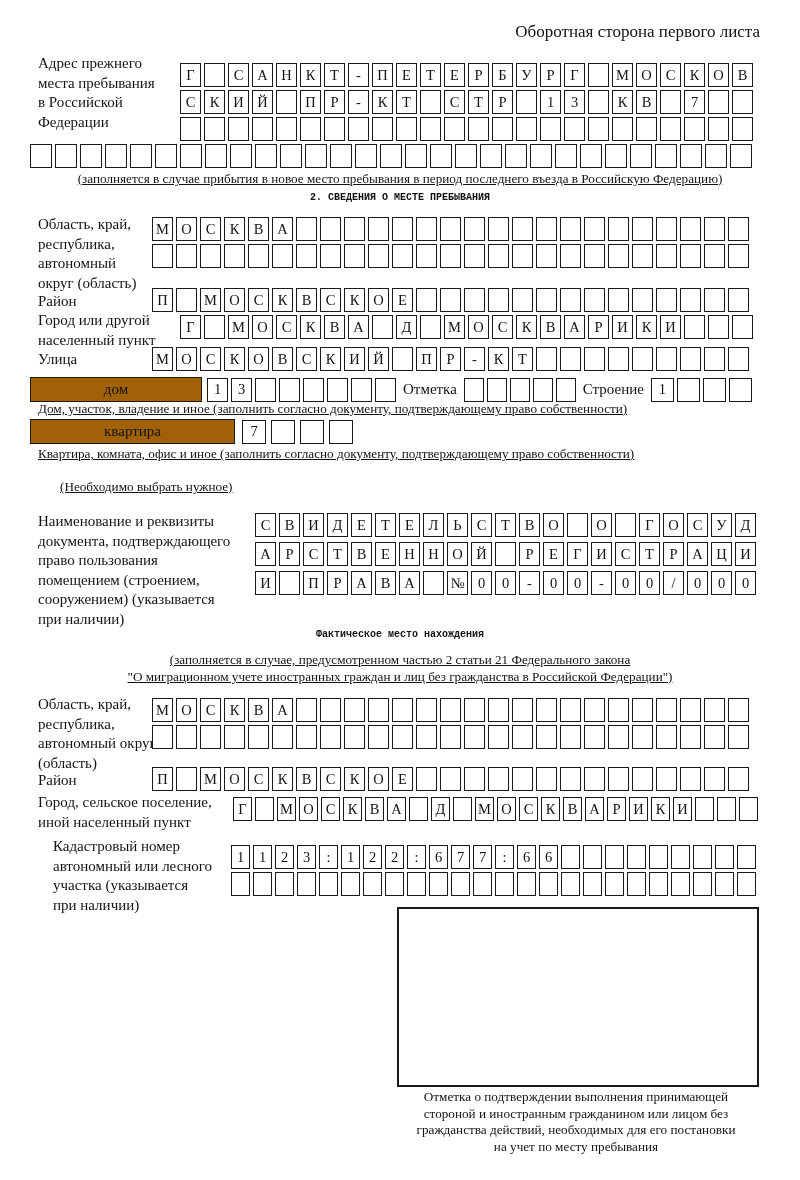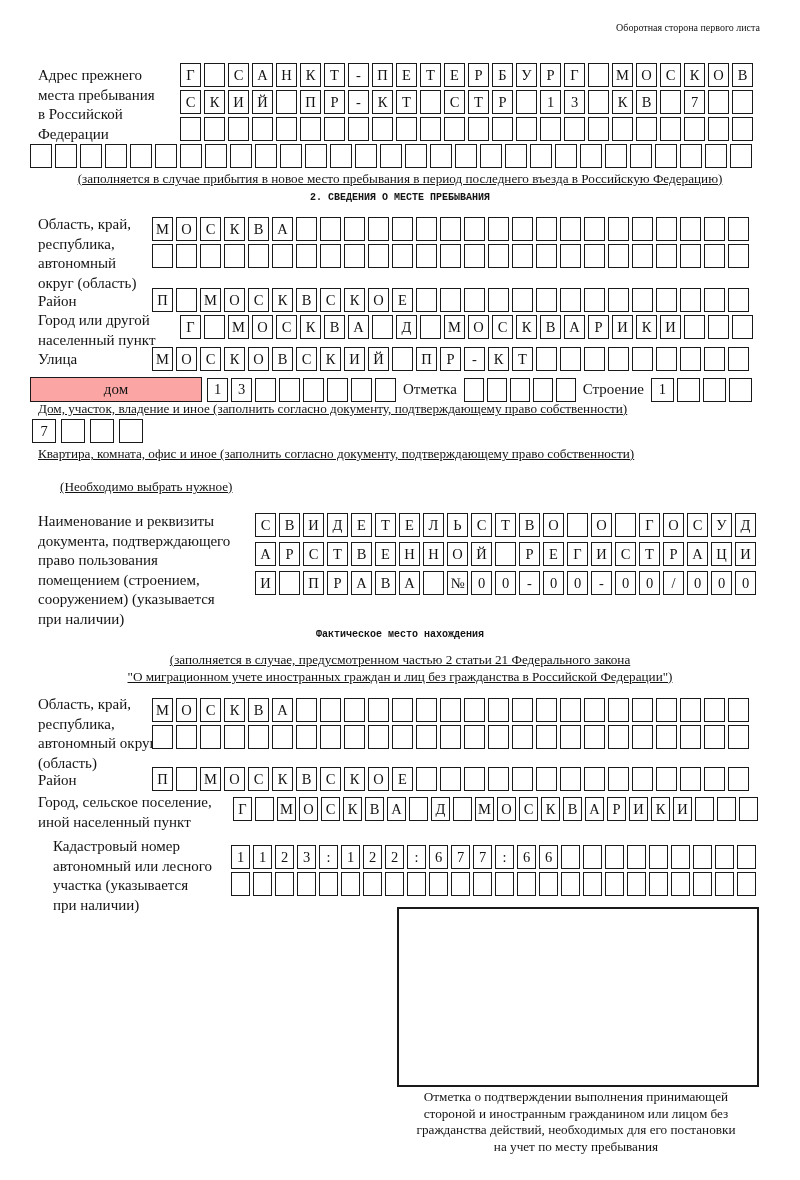--- a/index.html
+++ b/index.html
@@ -7,7 +7,7 @@
     position:relative;width:800px;height:1180px;background:#ffffff;
     font-family:"Liberation Serif",serif;color:#131313;overflow:hidden;
   }
-  .hdr{position:absolute;font-size:10px;white-space:nowrap;margin-left:40px;}
+  .hdr{position:absolute;font-size:17px;white-space:nowrap;margin-left:40px;}
   .lbl{position:absolute;font-size:15px;line-height:19.5px;white-space:nowrap;}
   .note{position:absolute;font-size:13.2px;white-space:nowrap;text-decoration:underline;}
   .center{left:0;width:800px;text-align:center;}

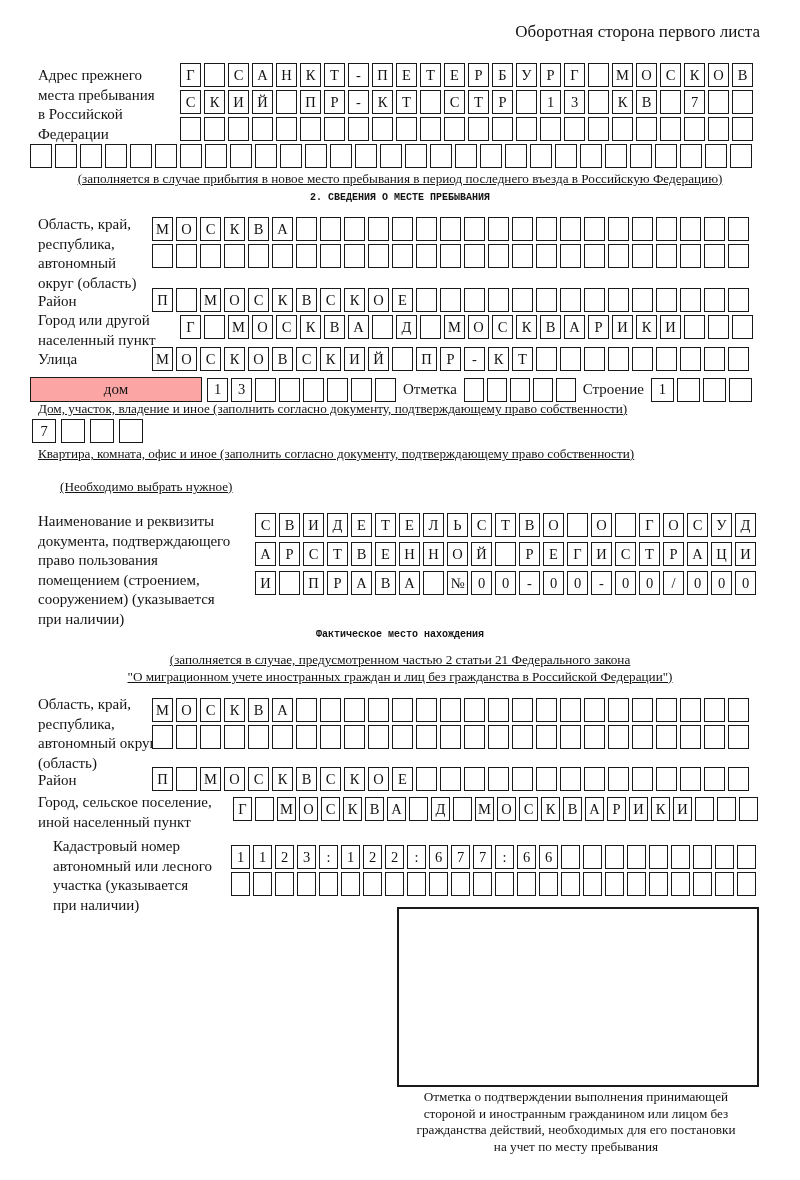--- a/index.html
+++ b/index.html
@@ -46,7 +46,7 @@
 
   <div class="hdr" style="top:22px;right:40px">Оборотная сторона первого листа</div>
 
-  <div class="lbl" style="top:66px;left:38px">
+  <div class="lbl" style="top:54px;left:38px">
     <div>Адрес прежнего</div>
     <div>места пребывания</div>
     <div>в Российской</div>

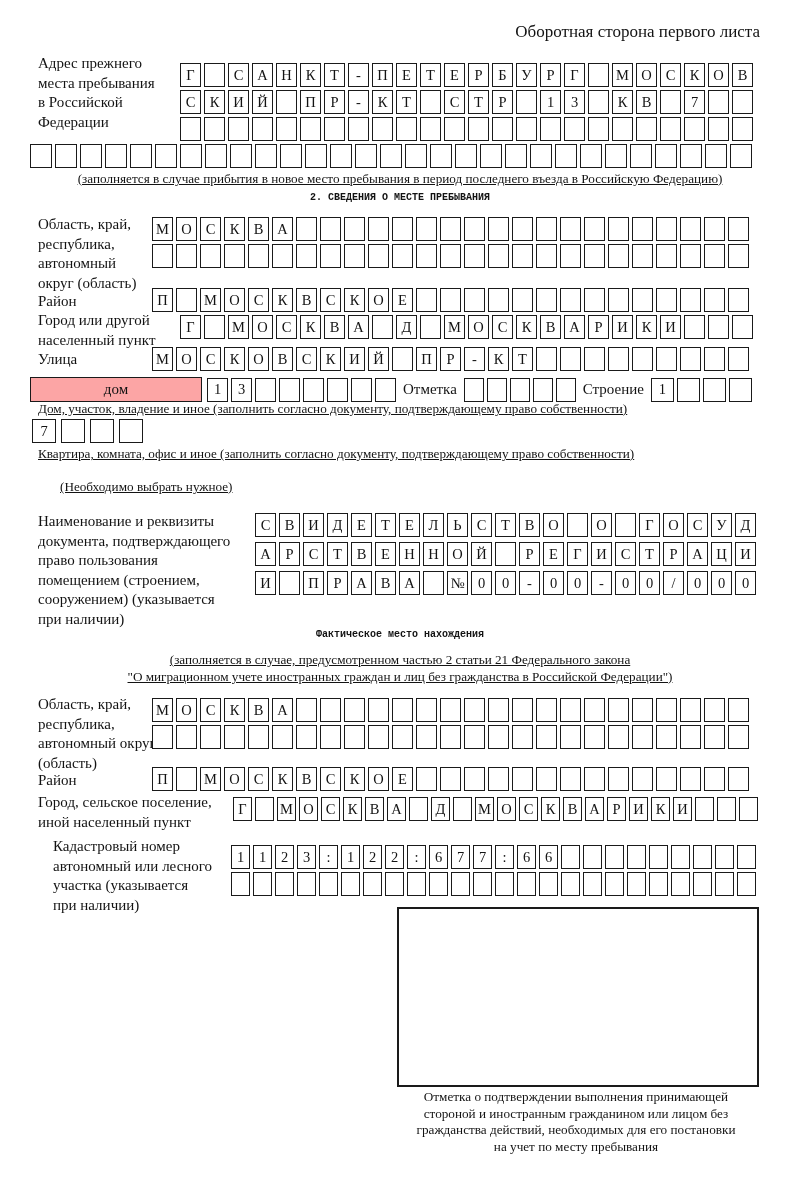--- a/index.html
+++ b/index.html
@@ -28,7 +28,7 @@
   .hrow{position:absolute;display:flex;align-items:center;gap:5px;}
   .labelbox{
     box-sizing:border-box;flex:none;height:25px;border:1.6px solid #1a1a1a;
-    display:flex;align-items:center;justify-content:center;font-size:15px;background:#fca5a5;
+    display:flex;align-items:center;justify-content:center;font-size:15px;background:#a16207;
   }
   .inlbl{font-size:15px;white-space:nowrap;padding:0 2px;}
   .mesto{position:absolute;display:flex;align-items:center;gap:11px;font-size:15px;white-space:nowrap;}

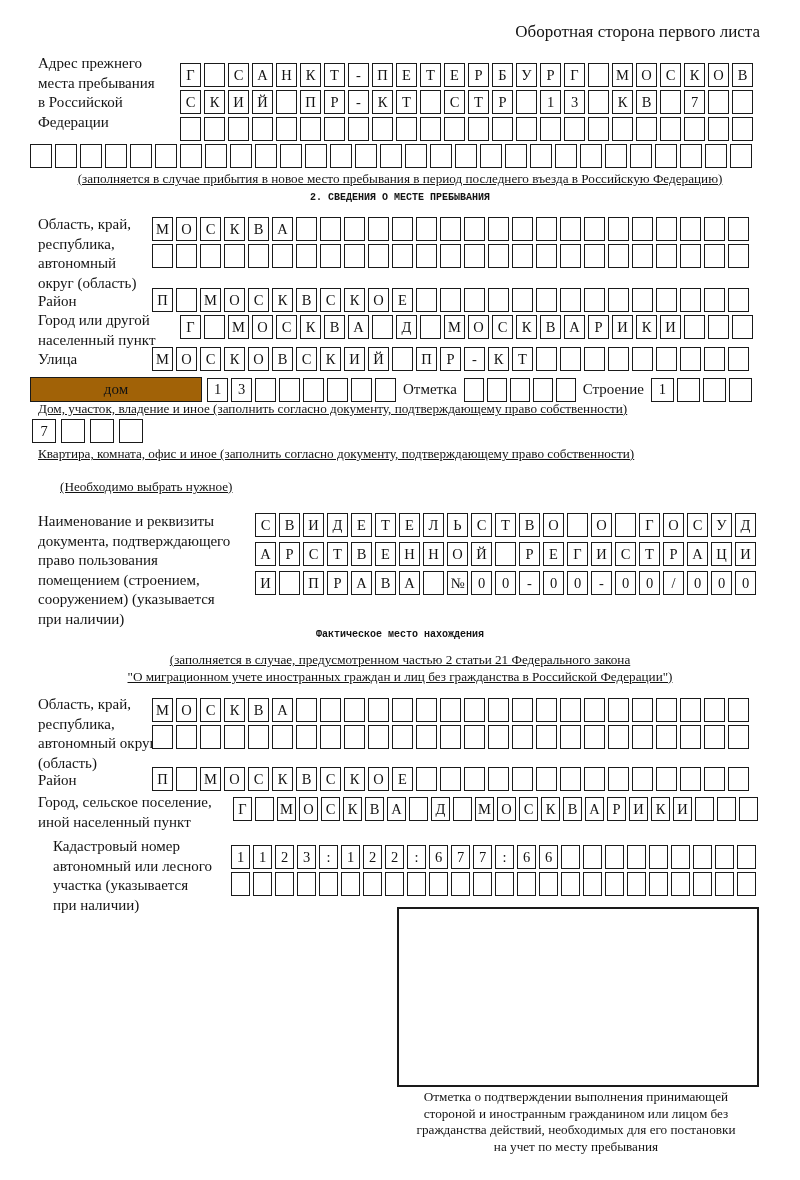--- a/index.html
+++ b/index.html
@@ -346,6 +346,7 @@
   <div class="note" style="top:401px;left:38px">Дом, участок, владение и иное (заполнить согласно документу, подтверждающему право собственности)</div>
 
   <div class="hrow" style="top:419px;left:30px">
+    <div class="labelbox" style="width:205px">квартира</div>
     <div class="inline-cells cells-kv" style="margin-left:2px">
         <div class="cell">7</div>
         <div class="cell"></div>

